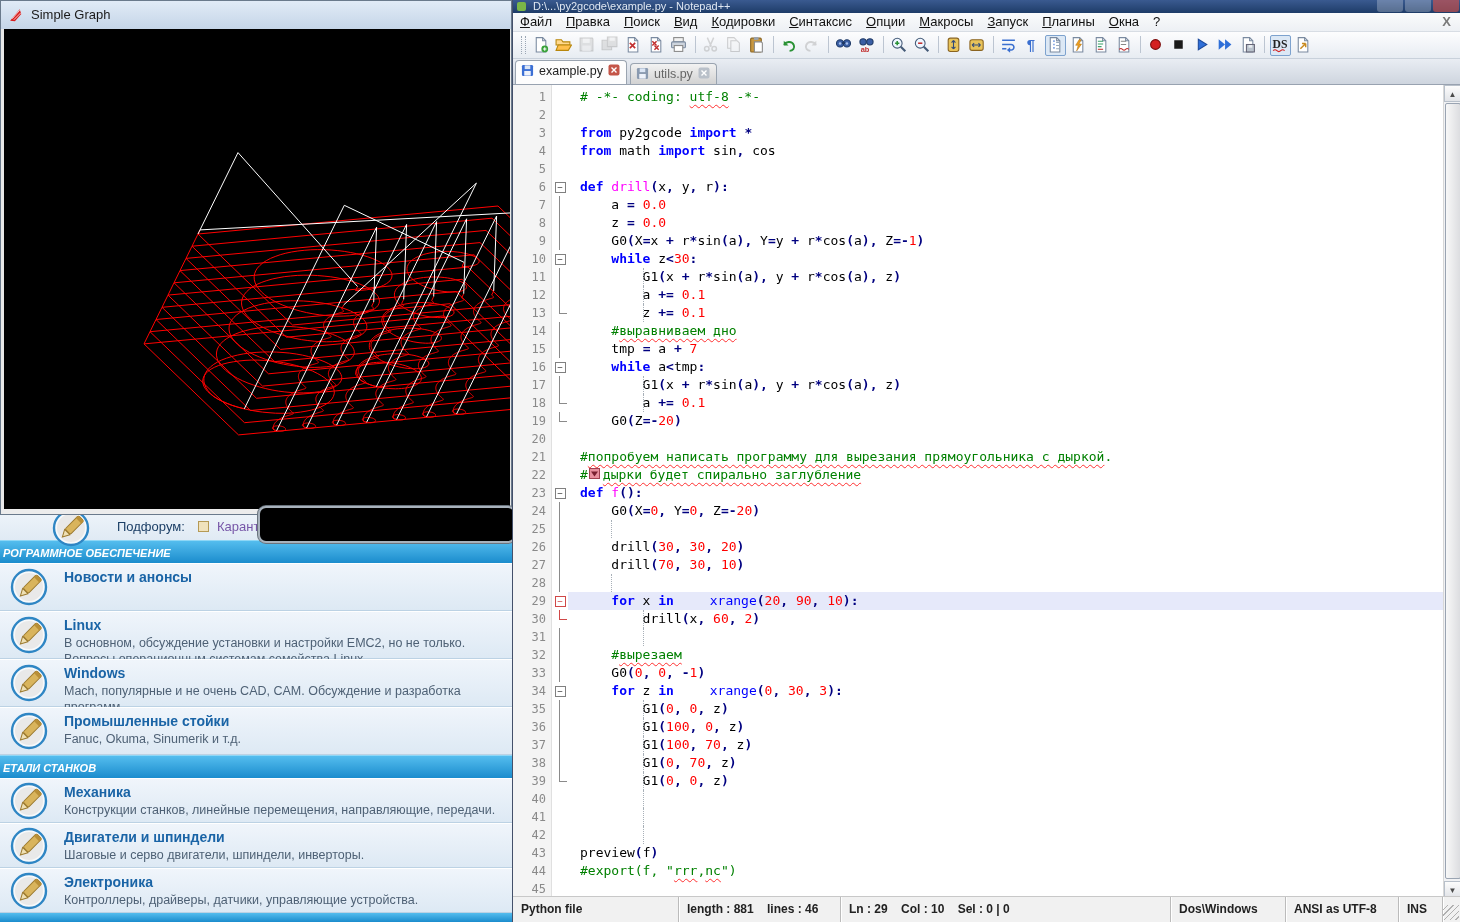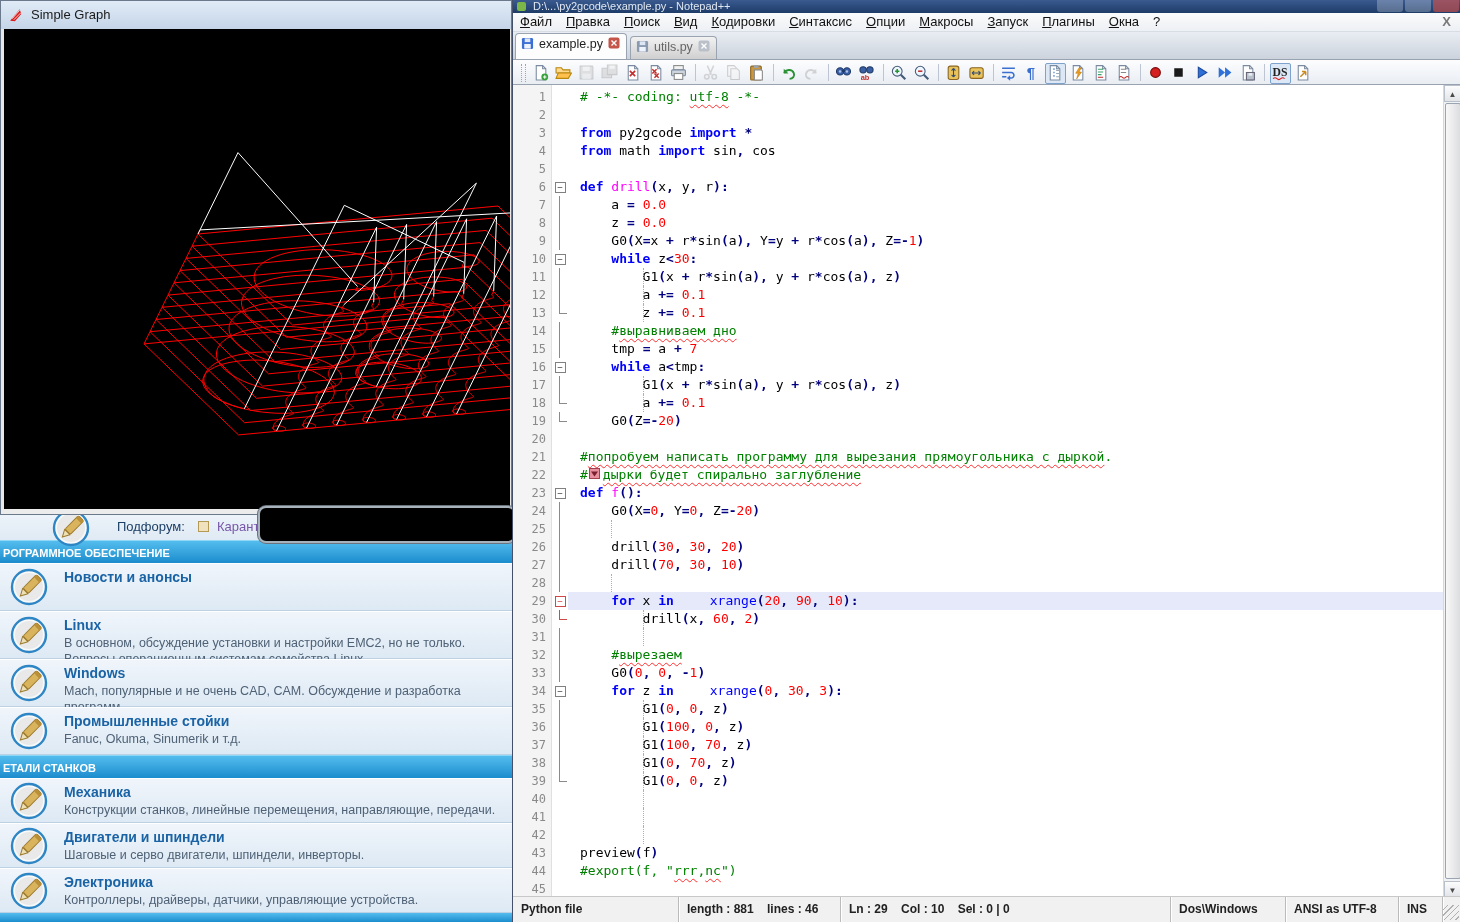--- a/index.html
+++ b/index.html
@@ -299,21 +299,6 @@
       <span id="menu-items"><span class="mi"><u>Ф</u>айл</span><span class="mi"><u>П</u>равка</span><span class="mi"><u>П</u>оиск</span><span class="mi"><u>В</u>ид</span><span class="mi"><u>К</u>одировки</span><span class="mi"><u>С</u>интаксис</span><span class="mi"><u>О</u>пции</span><span class="mi"><u>М</u>акросы</span><span class="mi"><u>З</u>апуск</span><span class="mi"><u>П</u>лагины</span><span class="mi"><u>О</u>кна</span><span class="mi">?</span></span>
       <span id="menu-close">X</span>
     </div>
-    <div id="npp-tabbar"><span id="tabs"><span class="tab act"><svg width="13" height="13" viewBox="0 0 14 14">
-              <rect x="1" y="1" width="12" height="12" rx="1.5" fill="#3b6fd4"></rect>
-              <rect x="4" y="1.5" width="6" height="4" fill="#dce6f5"></rect>
-              <rect x="3.5" y="7.5" width="7" height="5" fill="#eef2fa"></rect>
-            </svg><span class="tlab">example.py</span><svg width="12" height="12" viewBox="0 0 12 12">
-              <rect x="0.5" y="0.5" width="11" height="11" rx="2" fill="#c45548"></rect>
-              <path d="M3.5 3.5l5 5M8.5 3.5l-5 5" stroke="#fff" stroke-width="1.4"></path>
-            </svg></span><span class="tab"><svg width="13" height="13" viewBox="0 0 14 14">
-              <rect x="1" y="1" width="12" height="12" rx="1.5" fill="#8a9ab0"></rect>
-              <rect x="4" y="1.5" width="6" height="4" fill="#dce6f5"></rect>
-              <rect x="3.5" y="7.5" width="7" height="5" fill="#eef2fa"></rect>
-            </svg><span class="tlab">utils.py</span><svg width="12" height="12" viewBox="0 0 12 12">
-              <rect x="0.5" y="0.5" width="11" height="11" rx="2" fill="#b9c0c9"></rect>
-              <path d="M3.5 3.5l5 5M8.5 3.5l-5 5" stroke="#fff" stroke-width="1.4"></path>
-            </svg></span></span></div>
     <div id="npp-toolbar"><span class="grip"></span><span id="tb-icons"><span class="tbi"><svg viewBox="0 0 16 16" width="17" height="17">
               <path d="M4 1.5h6l3 3V15H4z" fill="#fff" stroke="#7a8aa0"></path>
               <path d="M10 1.5v3h3" fill="none" stroke="#7a8aa0"></path>
@@ -430,6 +415,21 @@
               <path d="M4 1.5h6l3 3V15H4z" fill="#fff" stroke="#7a8aa0"></path>
               <path d="M10 1.5v3h3" fill="none" stroke="#7a8aa0"></path>
               <path d="M6 12l5-5M11 7h-3.5M11 7v3.5" stroke="#c88a20" stroke-width="1.4" fill="none"></path>
+            </svg></span></span></div>
+    <div id="npp-tabbar"><span id="tabs"><span class="tab act"><svg width="13" height="13" viewBox="0 0 14 14">
+              <rect x="1" y="1" width="12" height="12" rx="1.5" fill="#3b6fd4"></rect>
+              <rect x="4" y="1.5" width="6" height="4" fill="#dce6f5"></rect>
+              <rect x="3.5" y="7.5" width="7" height="5" fill="#eef2fa"></rect>
+            </svg><span class="tlab">example.py</span><svg width="12" height="12" viewBox="0 0 12 12">
+              <rect x="0.5" y="0.5" width="11" height="11" rx="2" fill="#c45548"></rect>
+              <path d="M3.5 3.5l5 5M8.5 3.5l-5 5" stroke="#fff" stroke-width="1.4"></path>
+            </svg></span><span class="tab"><svg width="13" height="13" viewBox="0 0 14 14">
+              <rect x="1" y="1" width="12" height="12" rx="1.5" fill="#8a9ab0"></rect>
+              <rect x="4" y="1.5" width="6" height="4" fill="#dce6f5"></rect>
+              <rect x="3.5" y="7.5" width="7" height="5" fill="#eef2fa"></rect>
+            </svg><span class="tlab">utils.py</span><svg width="12" height="12" viewBox="0 0 12 12">
+              <rect x="0.5" y="0.5" width="11" height="11" rx="2" fill="#b9c0c9"></rect>
+              <path d="M3.5 3.5l5 5M8.5 3.5l-5 5" stroke="#fff" stroke-width="1.4"></path>
             </svg></span></span></div>
     <div id="npp-editor">
       <div id="ed-lines">

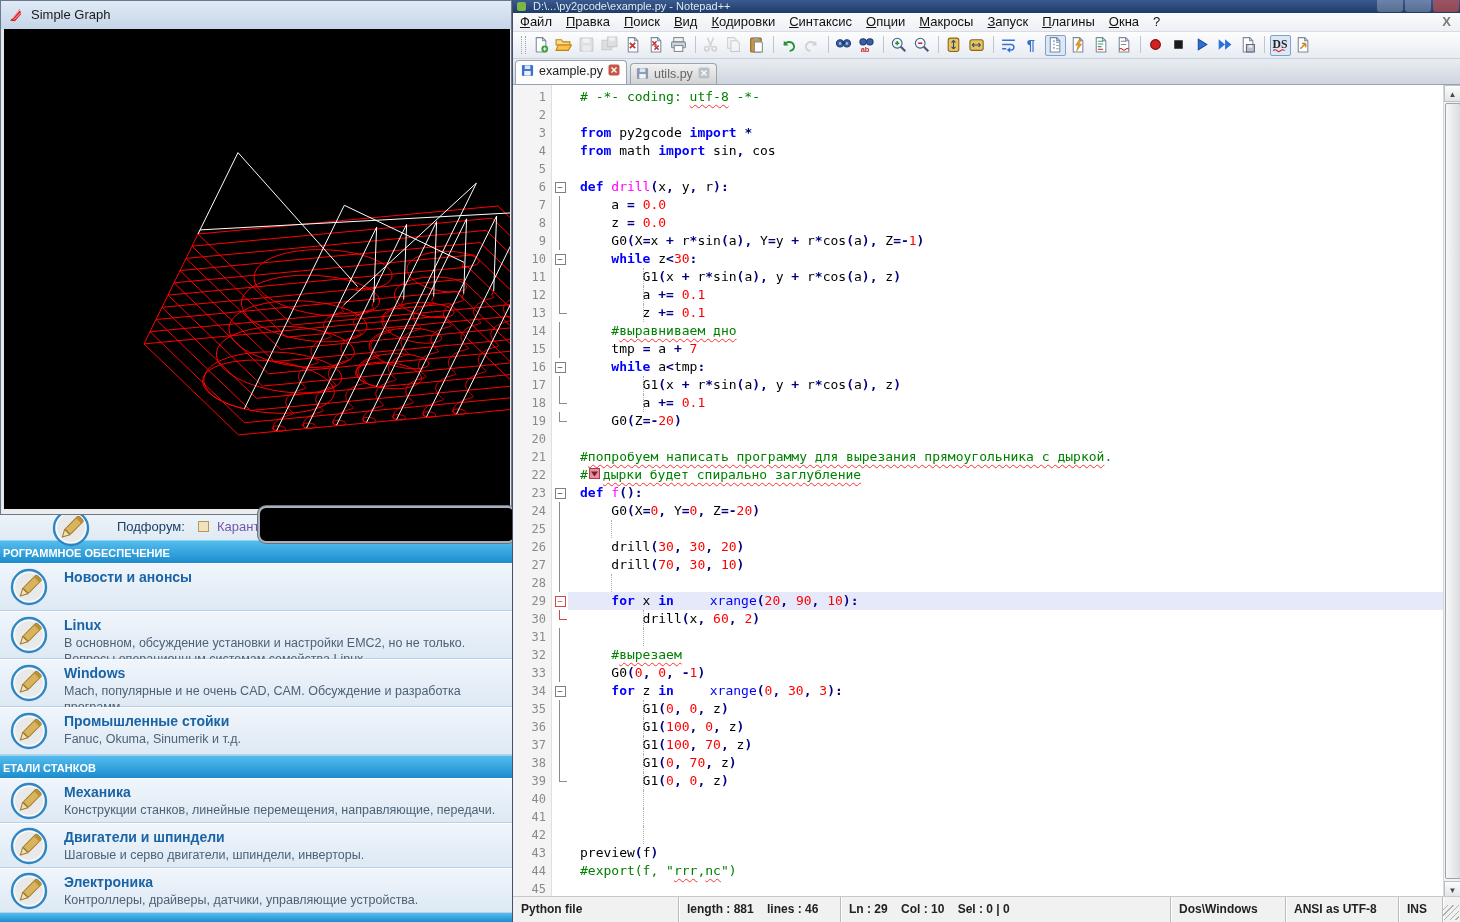--- a/index.html
+++ b/index.html
@@ -23,7 +23,7 @@
   #subforum-link{color:#7757a8;text-decoration:none;}
   .fhead{height:23px;background:linear-gradient(#54bdee,#1b8ccd);border-top:1px solid #8ed7f6;
     color:#fff;font-size:11px;font-weight:bold;padding:5px 0 6px 3px;box-sizing:border-box;
-    padding-top:6px;height:23px;line-height:13px;}
+    padding-top:6px;height:23px;line-height:13px;font-style:italic;}
   .frow{position:relative;background:linear-gradient(#f0f5fb,#dde9f4);
     border-top:1px solid #ffffff;border-bottom:1px solid #bcd2e4;box-sizing:border-box;}
   .sec1 .frow{height:48px;} .sec2 .frow{height:45px;}

